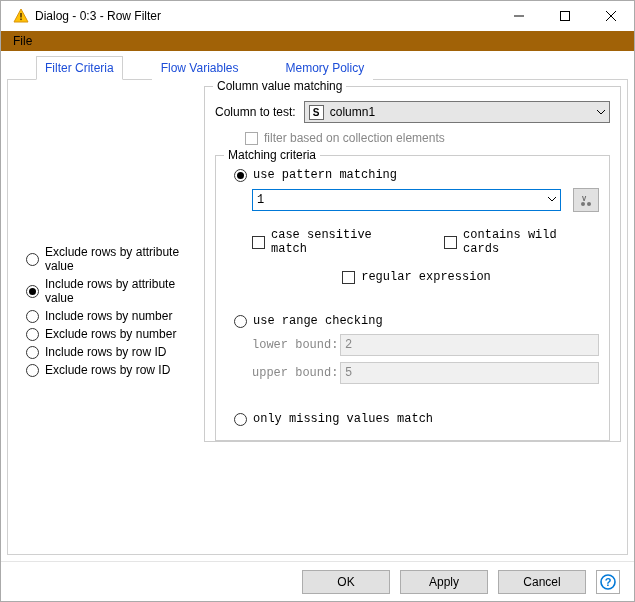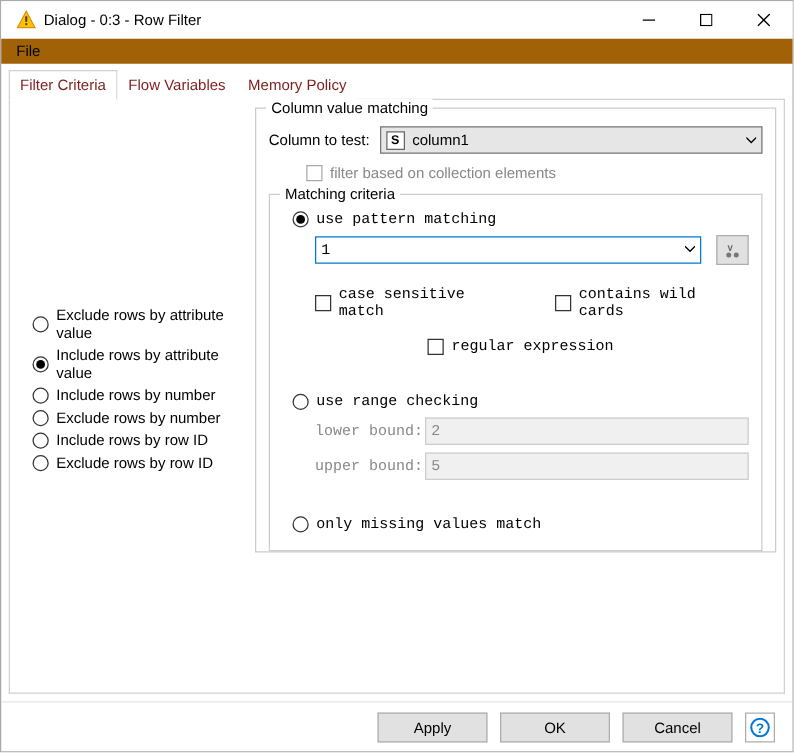--- a/index.html
+++ b/index.html
@@ -69,8 +69,9 @@
     border-bottom: none;
     position: relative;
     top: 1px;
-    color: #7f1d1d;
-    background: #fff;
+    color: #1d4ed8;
+    background: #fff;
+    margin-left: 29px;
   }
   .tabbar .tab.active {
     border-color: #d0d0d0;

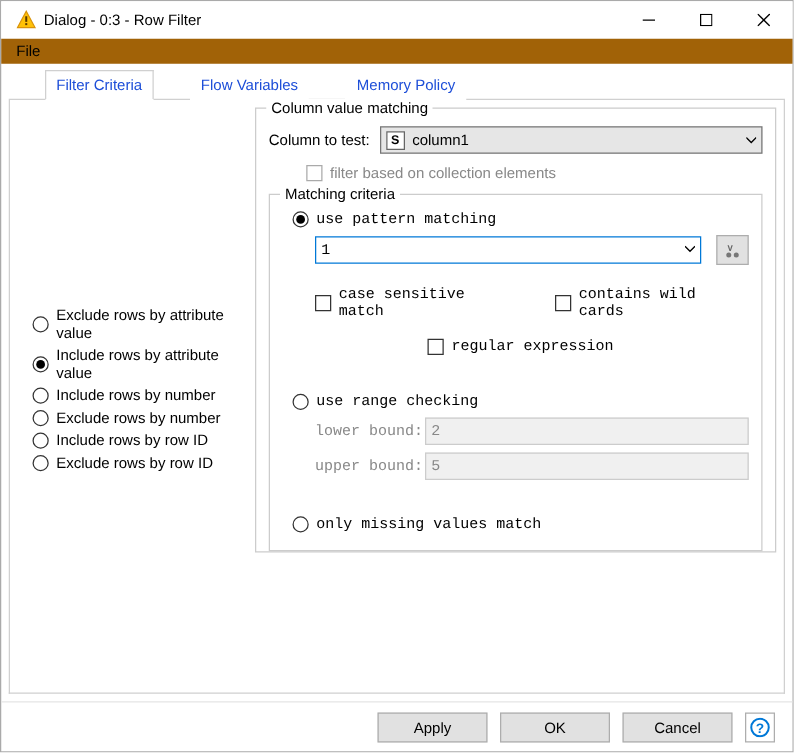--- a/index.html
+++ b/index.html
@@ -442,8 +442,8 @@
   </div>
 
   <div class="button-bar">
+    <div class="btn">OK</div>
     <div class="btn">Apply</div>
-    <div class="btn">OK</div>
     <div class="btn">Cancel</div>
     <div class="help-btn">
       <svg width="16" height="16" viewBox="0 0 16 16">

